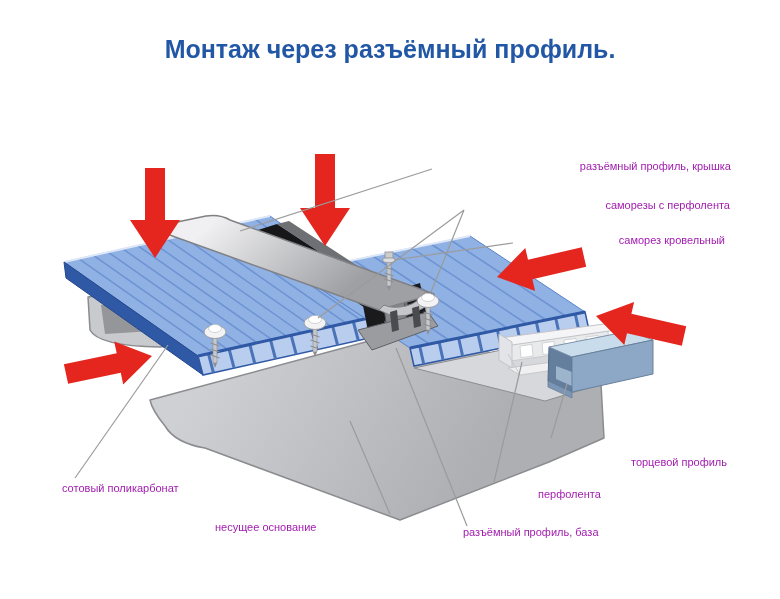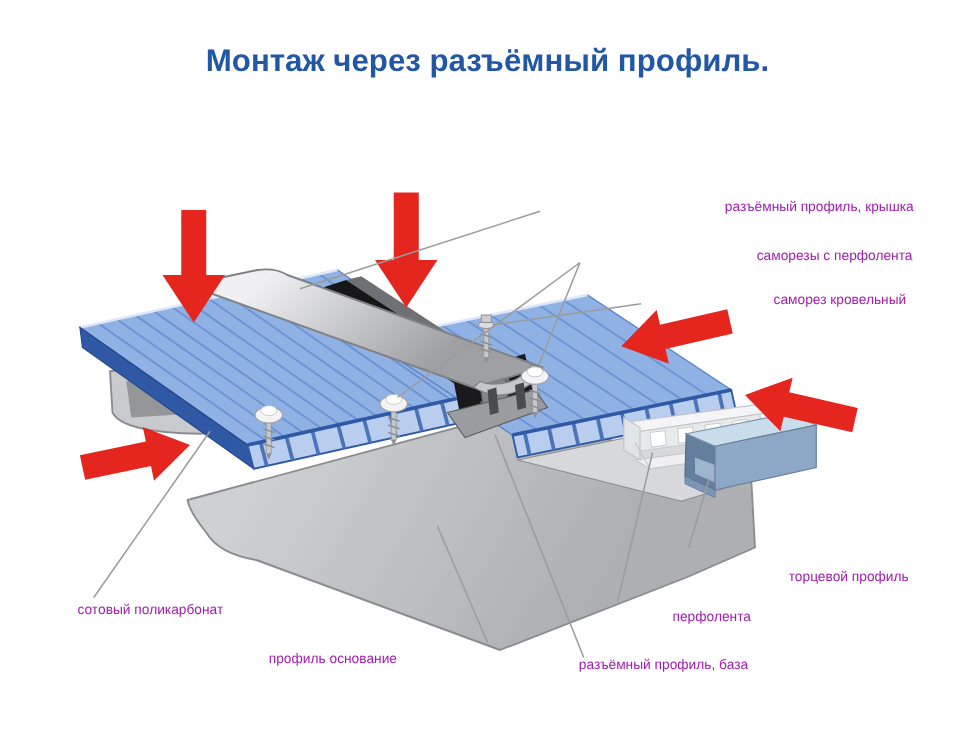--- a/index.html
+++ b/index.html
@@ -167,7 +167,7 @@
   <div class="label lab-perfo">перфолента</div>
   <div class="label lab-poly">сотовый поликарбонат</div>
   <div class="label lab-base">разъёмный профиль, база</div>
-  <div class="label lab-support">профиль основание</div>
+  <div class="label lab-support">несущее основание</div>
 
 </div>
 

